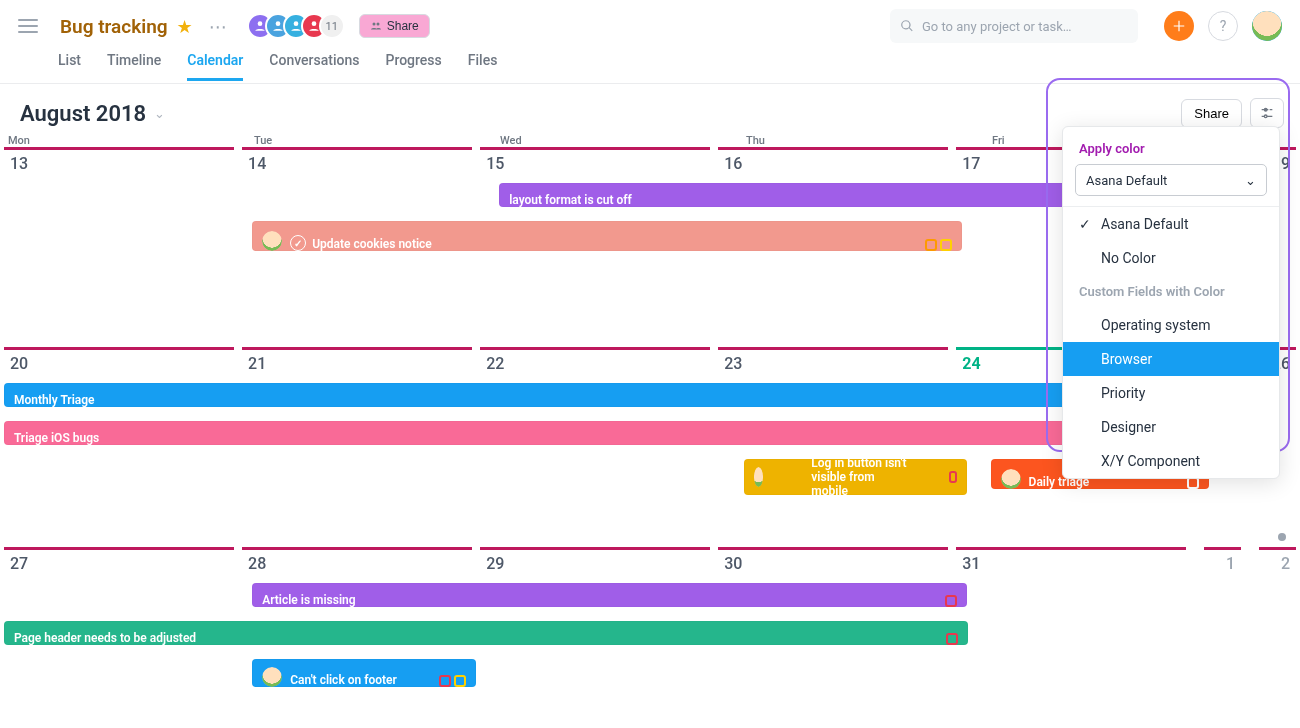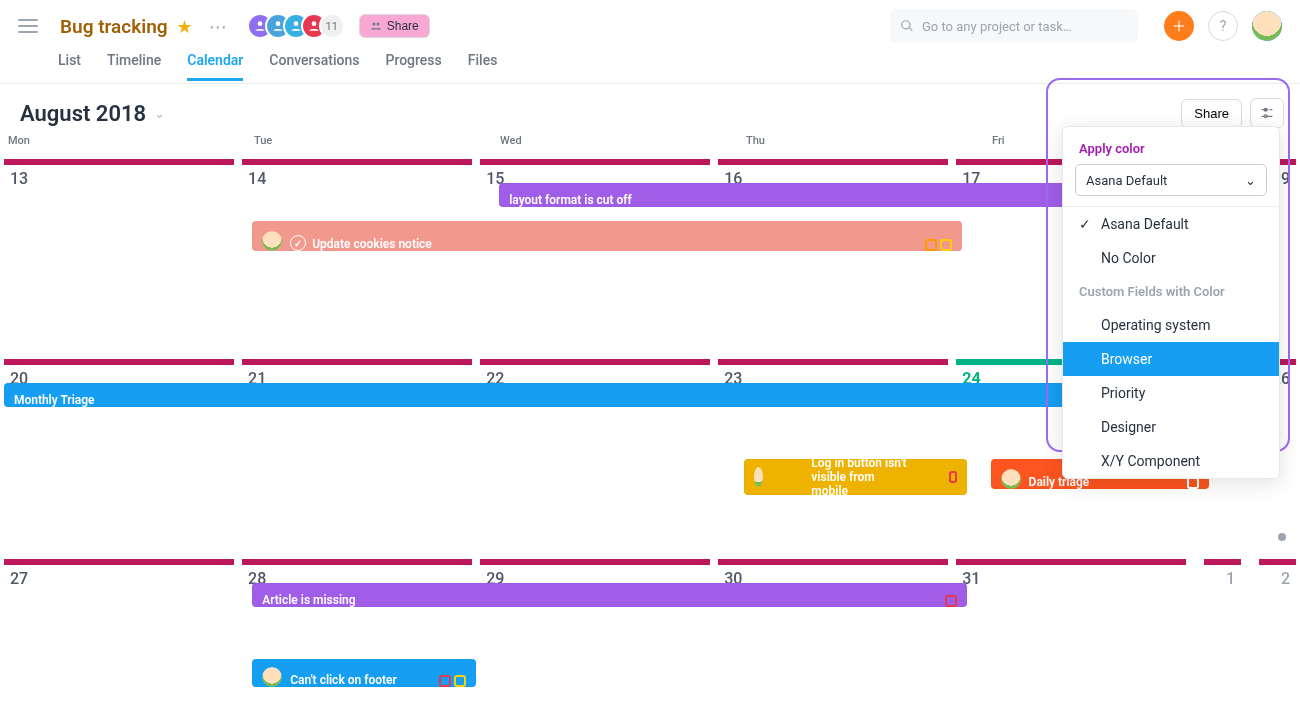--- a/index.html
+++ b/index.html
@@ -41,7 +41,7 @@
   .daylabels { display:grid; grid-template-columns:repeat(5, 246px); padding-left:4px; }
   .daylabel { font-size:11px; color:#6f7782; padding:0 4px; font-weight:500;}
   .weekgrid { position:relative; display:grid; grid-template-columns:repeat(5, .955fr) .22fr .22fr; height:200px; border-top: none; }
-  .cell { border-top:6px solid #be185d; padding:4px 6px; position:relative; margin:12px 4px 0 4px;}
+  .cell { border-top:3px solid #be185d; padding:4px 6px; position:relative; margin:0 4px 0 4px;}
   .cell.weekend { background: #fff; margin-left:14px; }
   .daynum { font-size:16px; color:#4e5868; font-weight:500;}
   .daynum.today { color:#00b386; font-weight:700;}

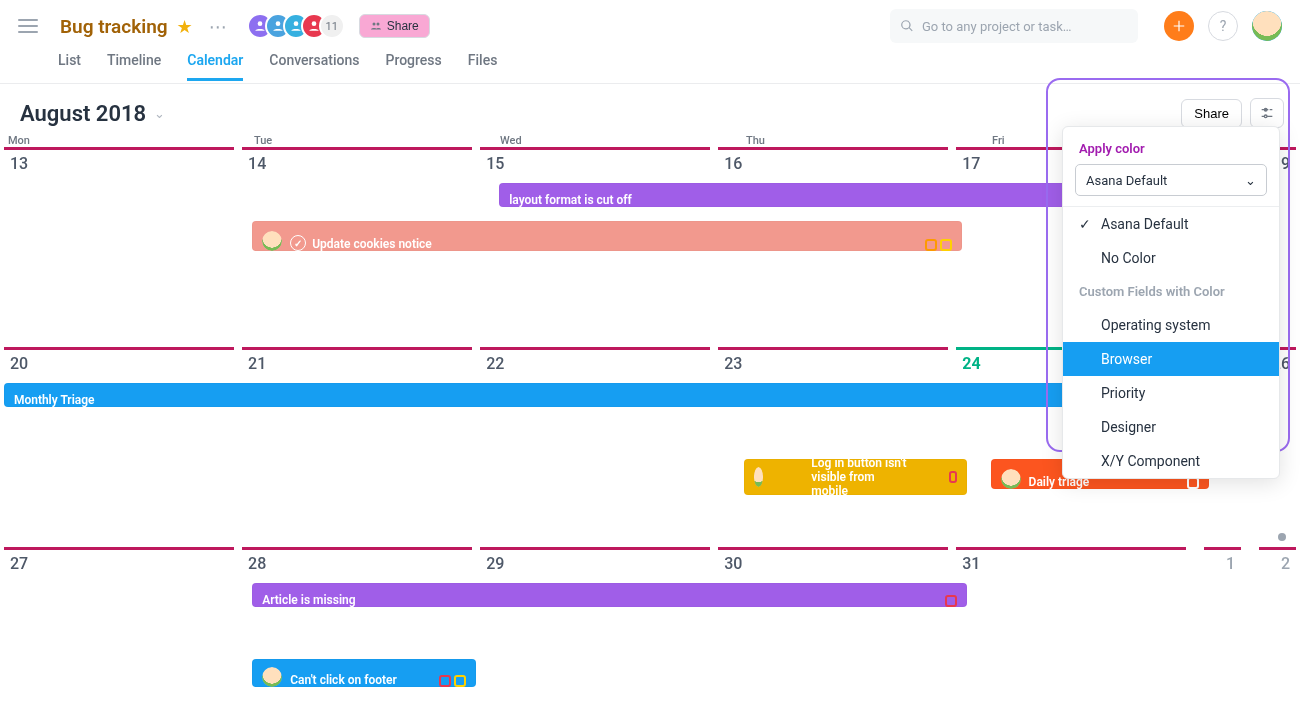--- a/index.html
+++ b/index.html
@@ -239,6 +239,10 @@
     <div class="event" style="background:#169ef2; left:0.3%; right:3%; top:36px;">
       <span>Monthly Triage</span>
     </div>
+    <div class="event" style="background:#f96a97; left:0.3%; right:7.2%; top:74px;">
+      <span>Triage iOS bugs</span>
+      <span class="tag-sq red"></span>
+    </div>
     <div class="event tall" style="background:#eeb300; left:57.2%; width:17.2%; top:112px;gap:40px;">
       <span class="av-sm">
           <div class="face"></div>

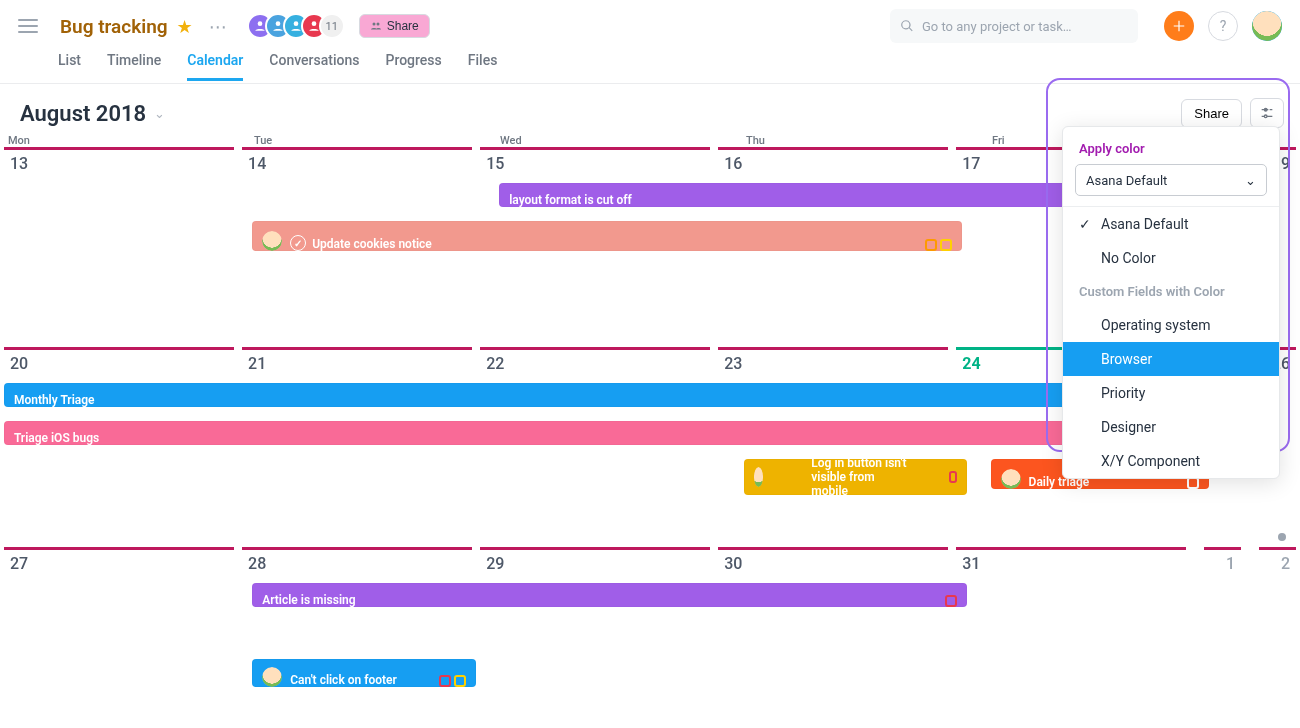--- a/index.html
+++ b/index.html
@@ -289,6 +289,10 @@
       <span>Article is missing</span>
       <span class="tag-sq red"></span>
     </div>
+    <div class="event" style="background:#25b68c; left:0.3%; width:74.2%; top:74px;">
+      <span>Page header needs to be adjusted</span>
+      <span class="tag-sq red"></span>
+    </div>
     <div class="event" style="background:#169ef2; left:19.4%; width:17.2%; top:112px; height:28px;">
       <span class="av-sm">
           <div class="face"></div>

